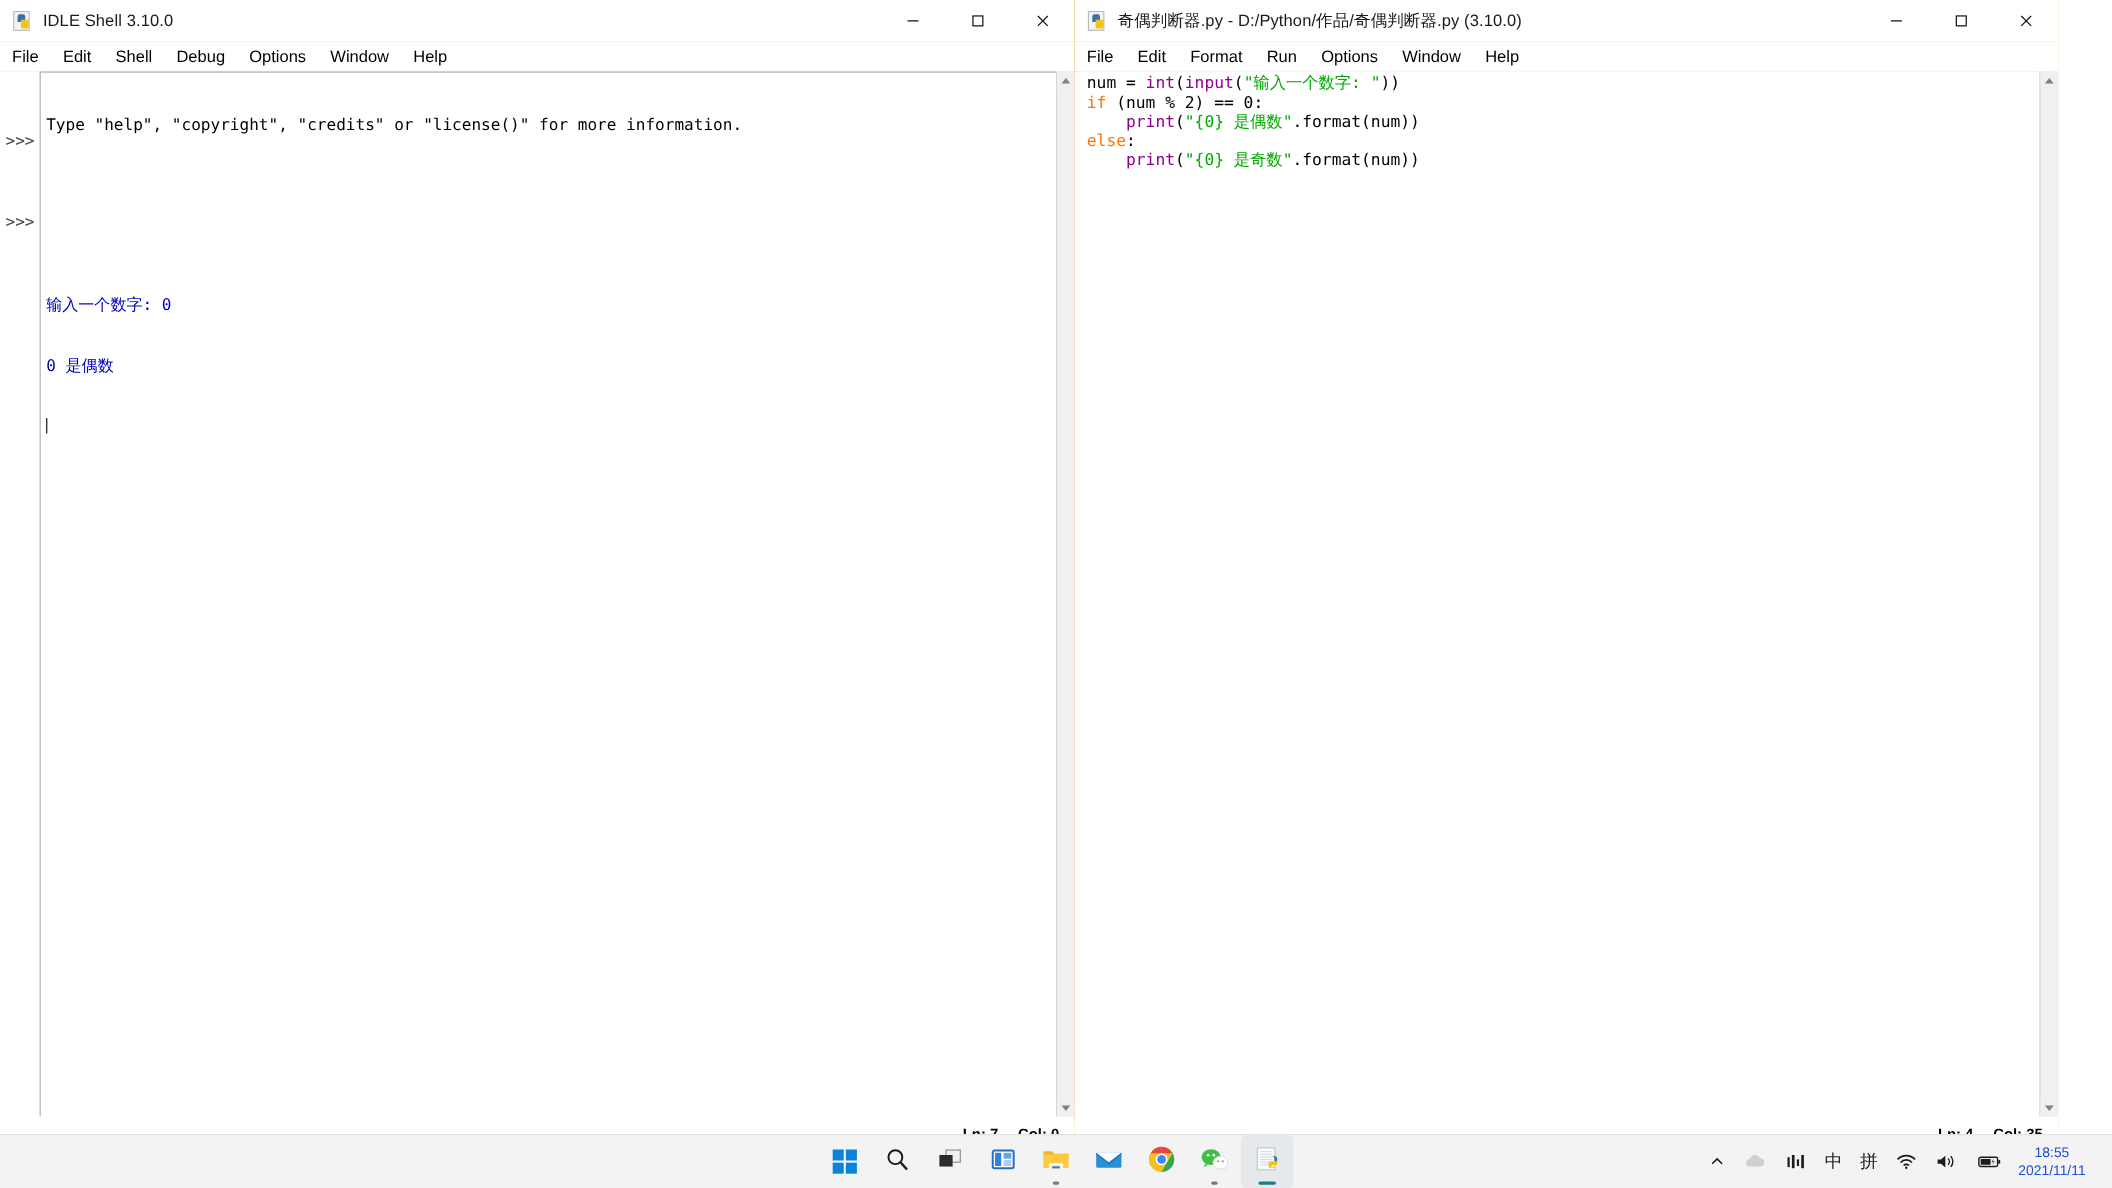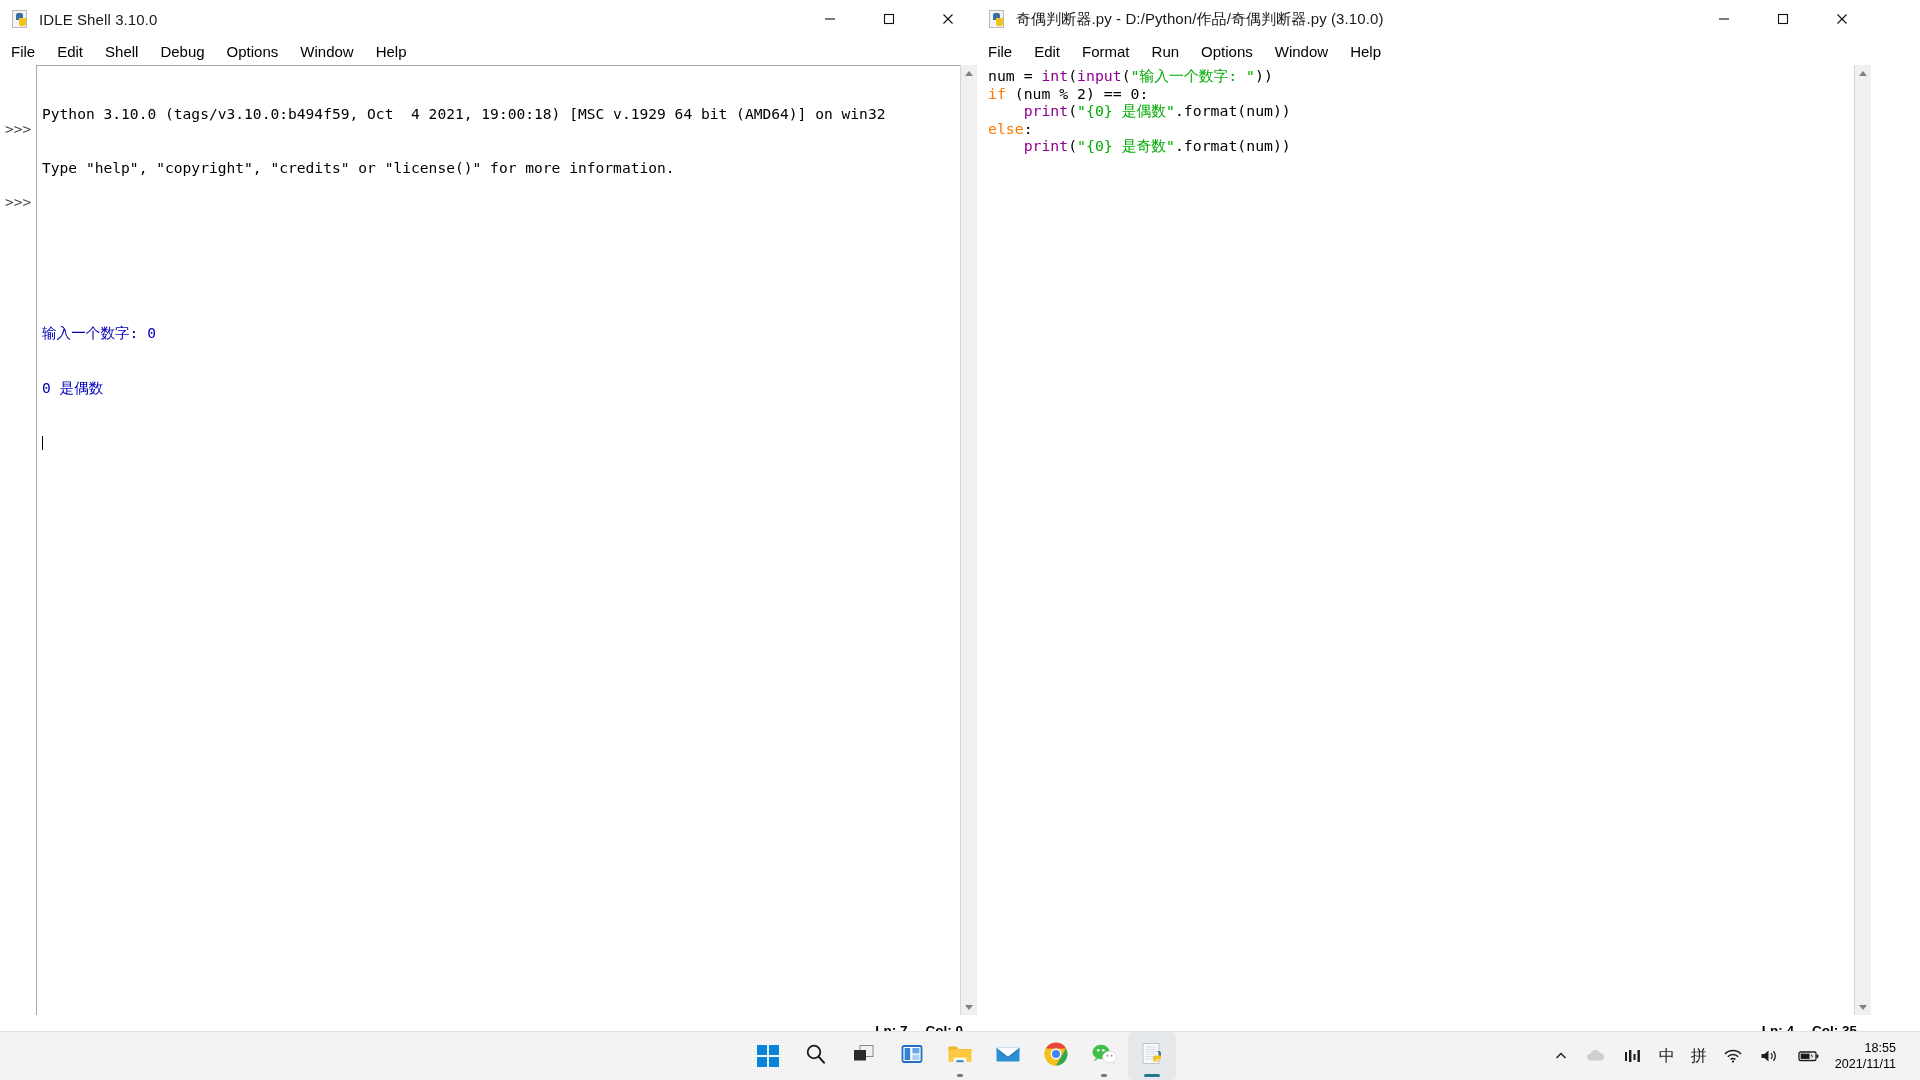--- a/index.html
+++ b/index.html
@@ -218,7 +218,6 @@
 
         <div class="shell-text-box">
           <div class="shell-text">
-            <div class="ln c-black">Python 3.10.0 (tags/v3.10.0:b494f59, Oct  4 2021, 19:00:18) [MSC v.1929 64 bit (AMD64)] on win32</div>
             <div class="ln c-black">Type "help", "copyright", "credits" or "license()" for more information.</div>
             <div class="ln"></div>
             <div class="ln">&nbsp;</div>

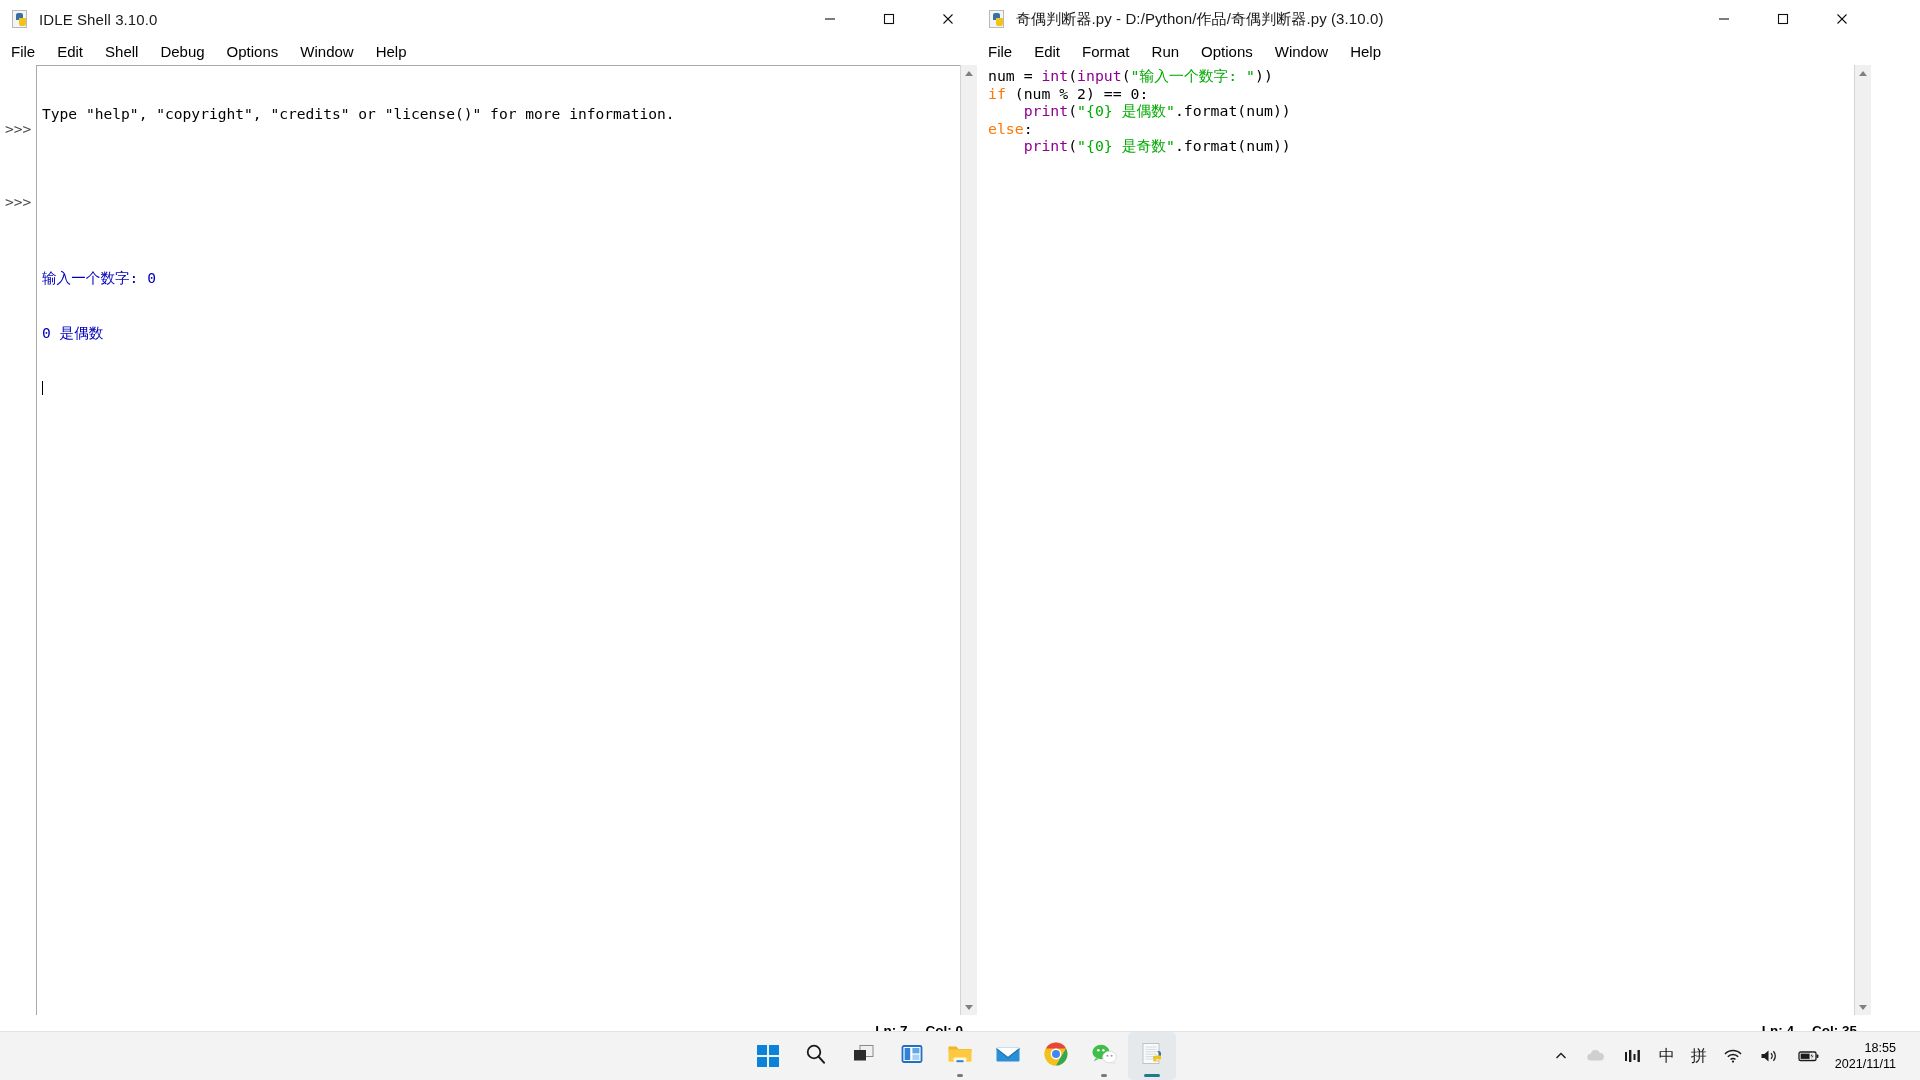--- a/index.html
+++ b/index.html
@@ -154,8 +154,8 @@
     height:38px;padding:0 8px;font-size:16px;color:#1b1b1b;
   }
   .clock{
-    display:flex;flex-direction:column;align-items:flex-end;justify-content:center;
-    font-size:12.6px;color:#000000;line-height:16px;padding:0 10px 0 6px;
+    display:flex;flex-direction:column;align-items:center;justify-content:center;
+    font-size:12.6px;color:#1d4ed8;line-height:16px;padding:0 10px 0 6px;
   }
   .win-logo{display:grid;grid-template-columns:10px 10px;grid-template-rows:10px 10px;gap:2.5px;}
   .win-logo span{background:#0a84d8;display:block;}

